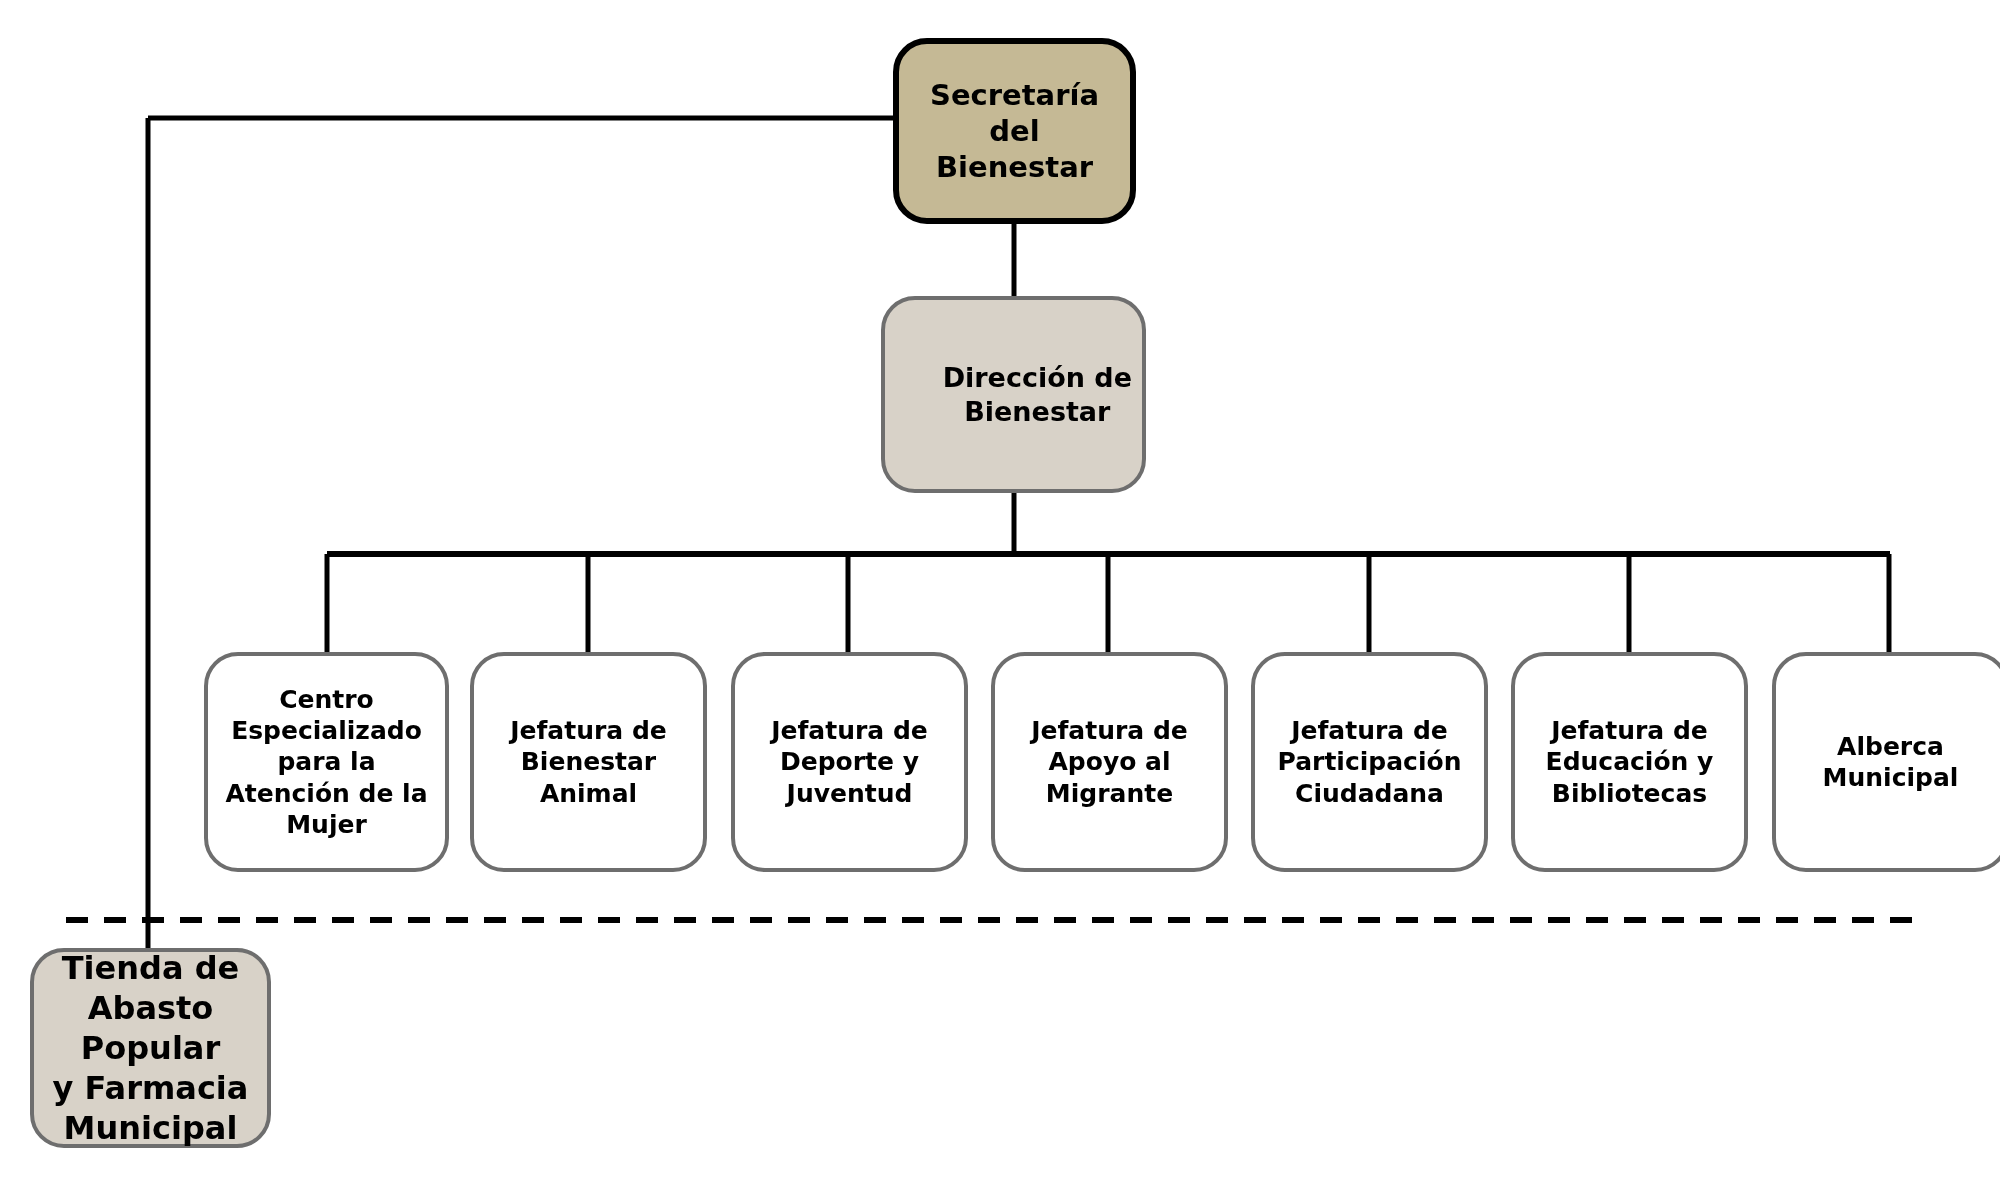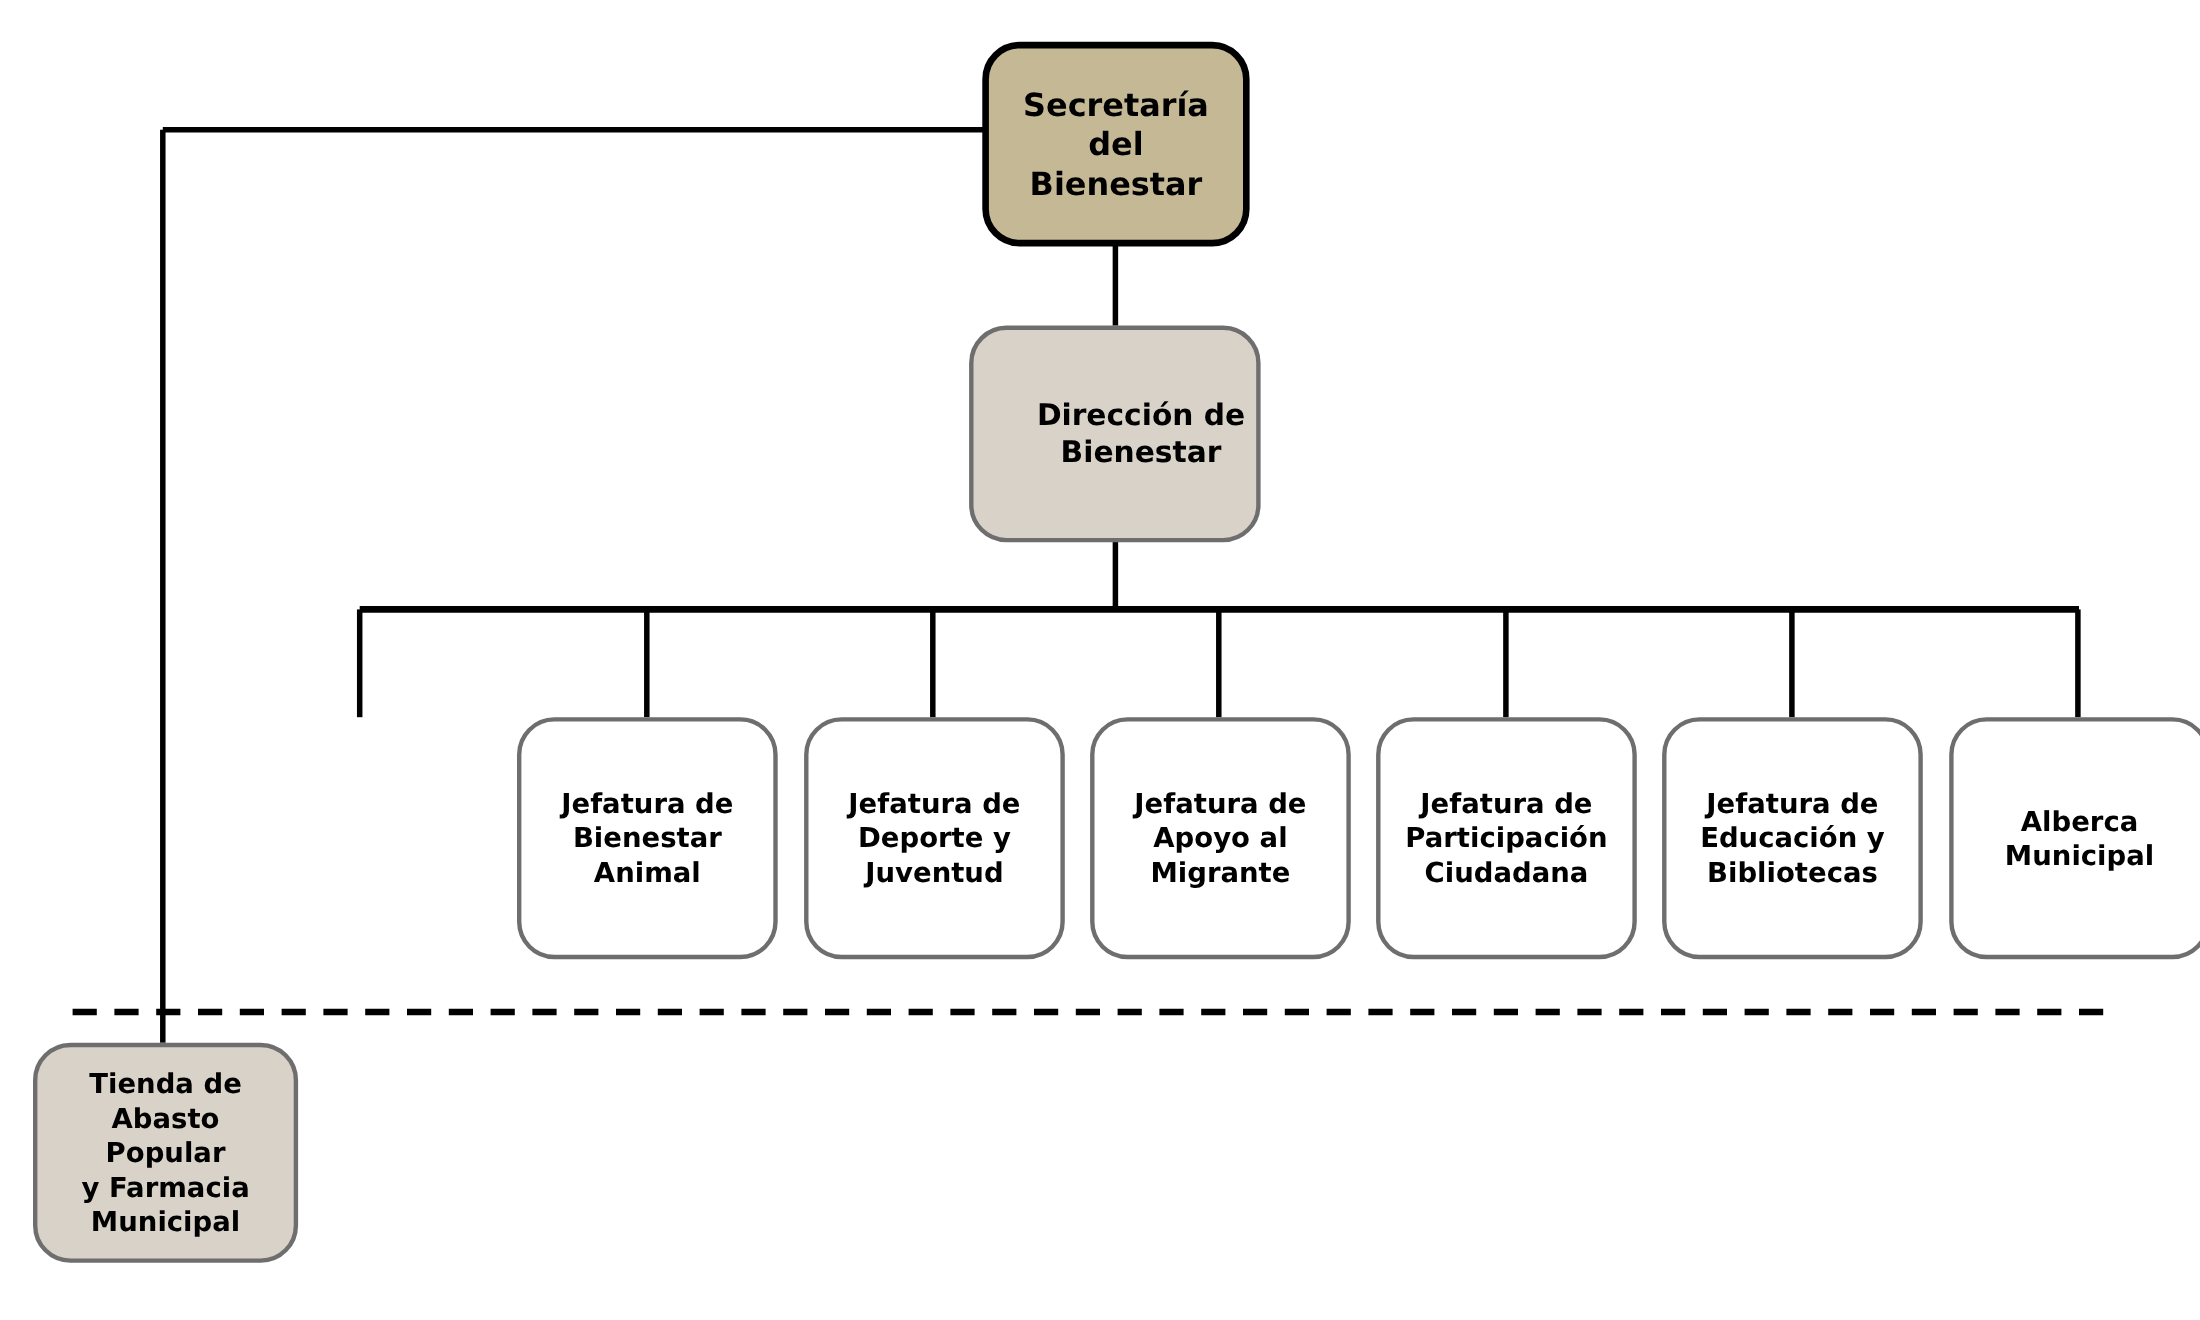--- a/index.html
+++ b/index.html
@@ -118,6 +118,13 @@
 Bienestar</span>
   </div>
 
+  <div class="node node-leaf" style="left:204px; top:652px; width:245px; height:220px;">
+    <span class="node-label">Centro
+Especializado
+para la
+Atención de la
+Mujer</span>
+  </div>
 
   <div class="node node-leaf" style="left:470px; top:652px; width:237px; height:220px;">
     <span class="node-label">Jefatura de

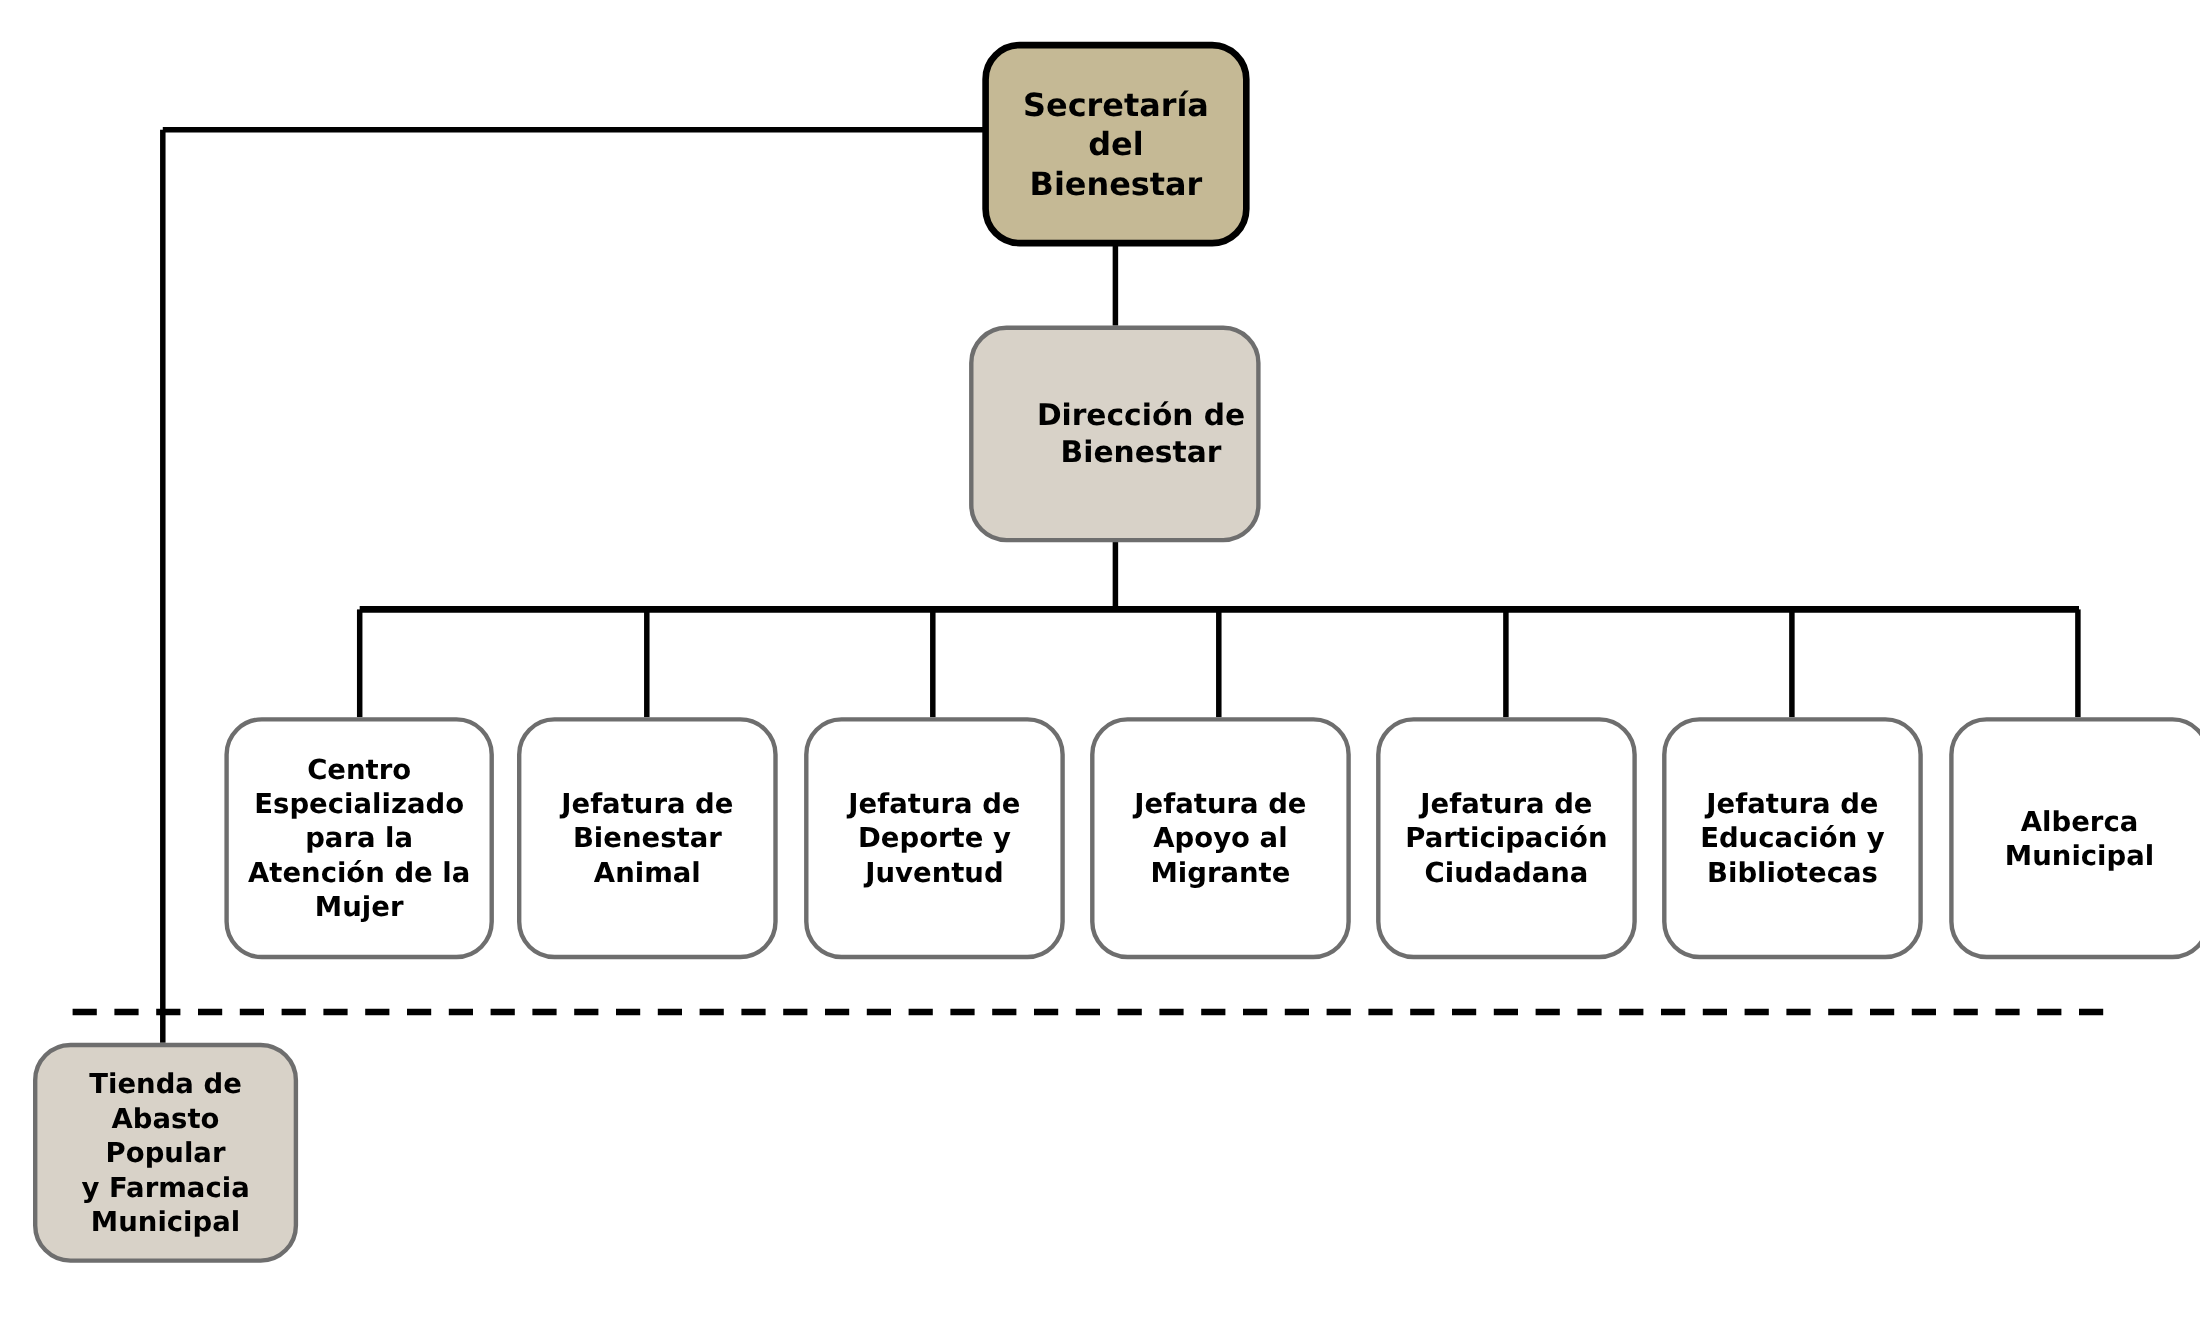--- a/index.html
+++ b/index.html
@@ -60,7 +60,7 @@
     background: #d8d2c8;
     border: 4px solid #6e6e6e;
     border-radius: 34px;
-    font-size: 25px;
+    font-size: 32px;
   }
   .node-label {
     display: block;

